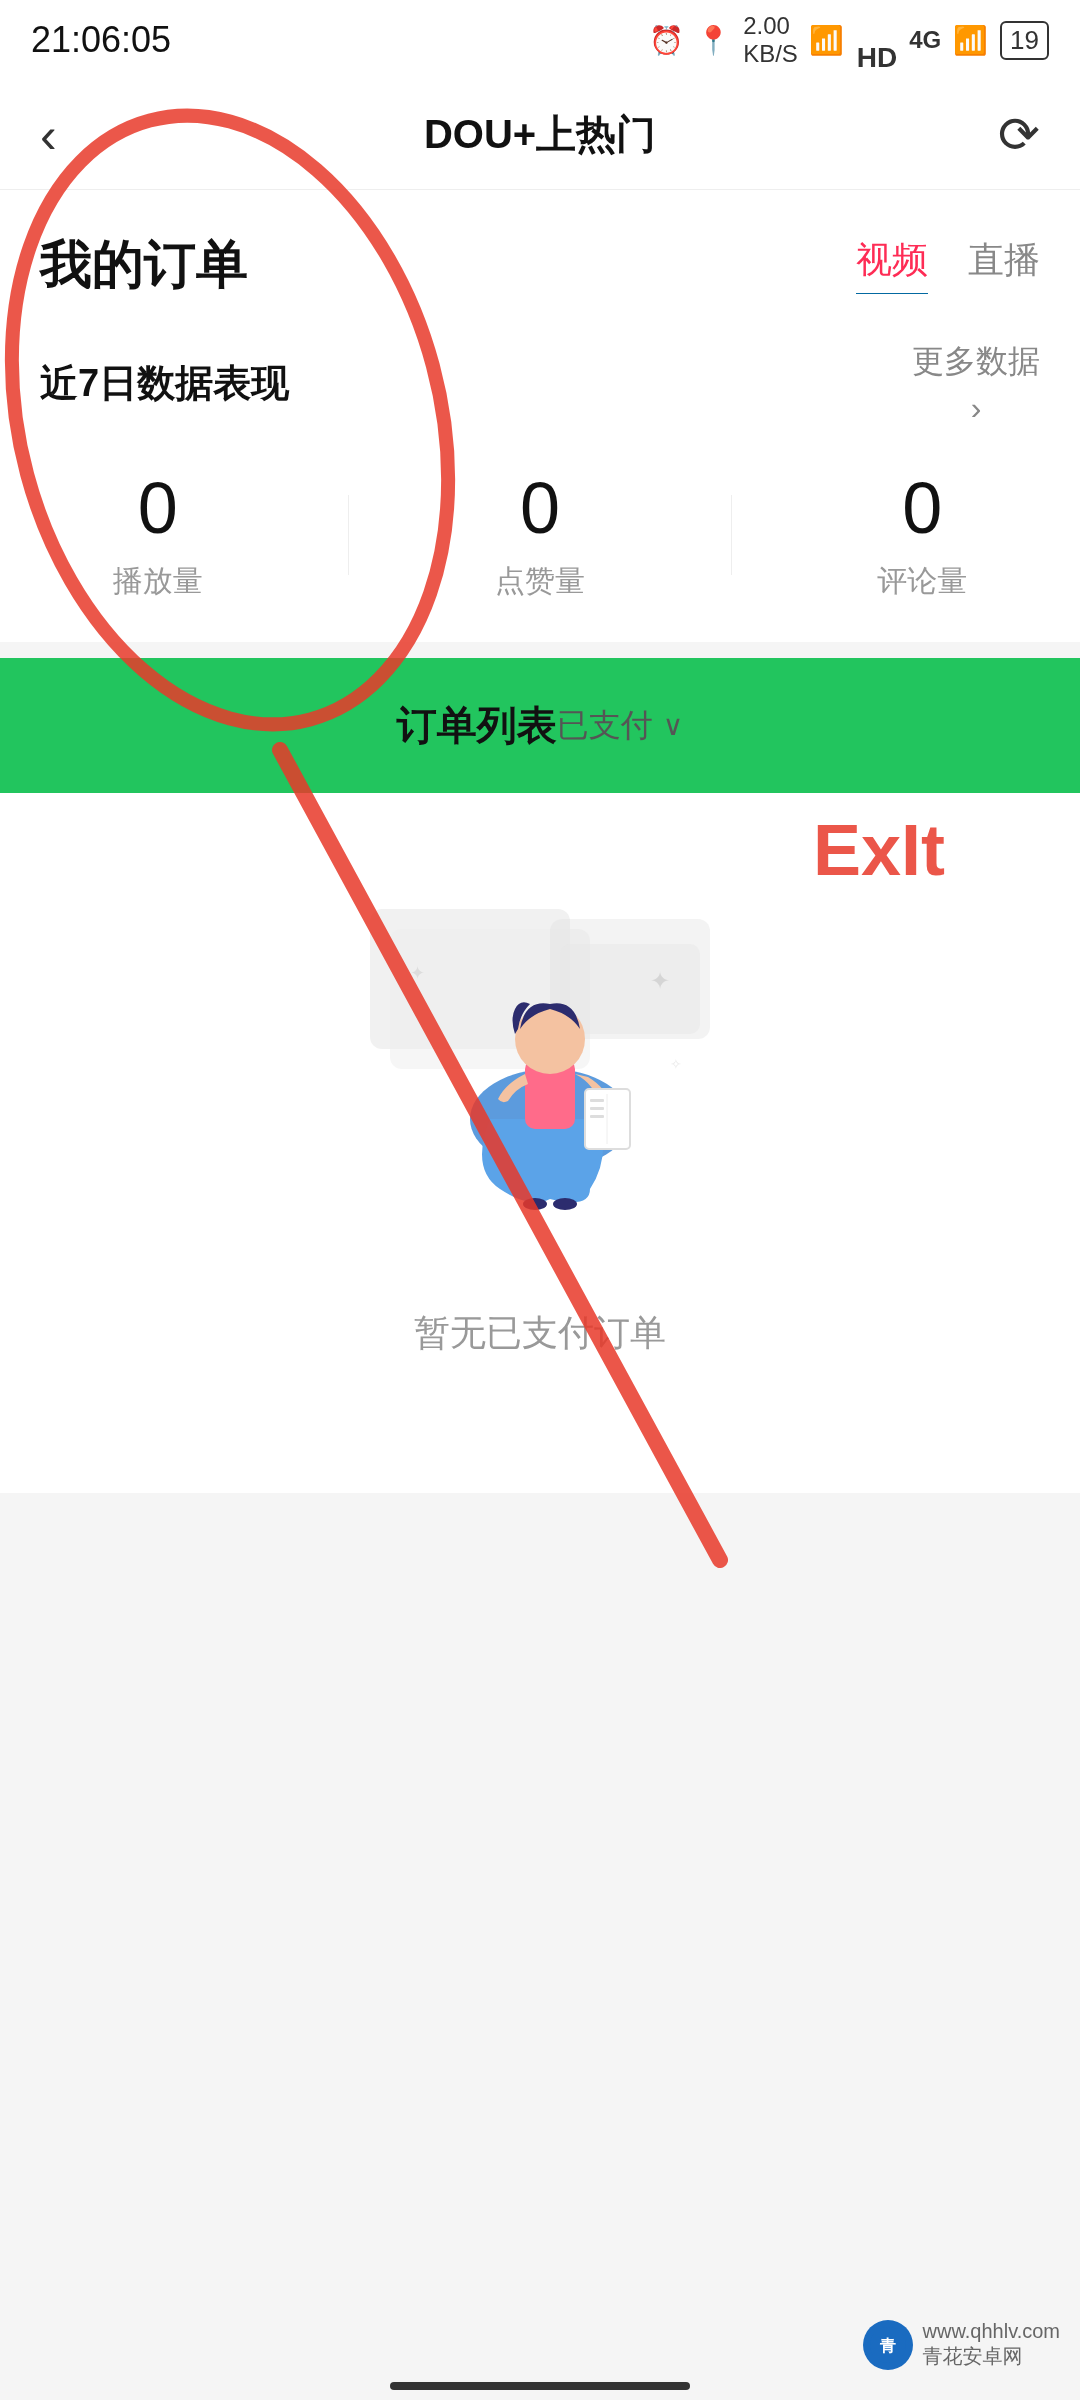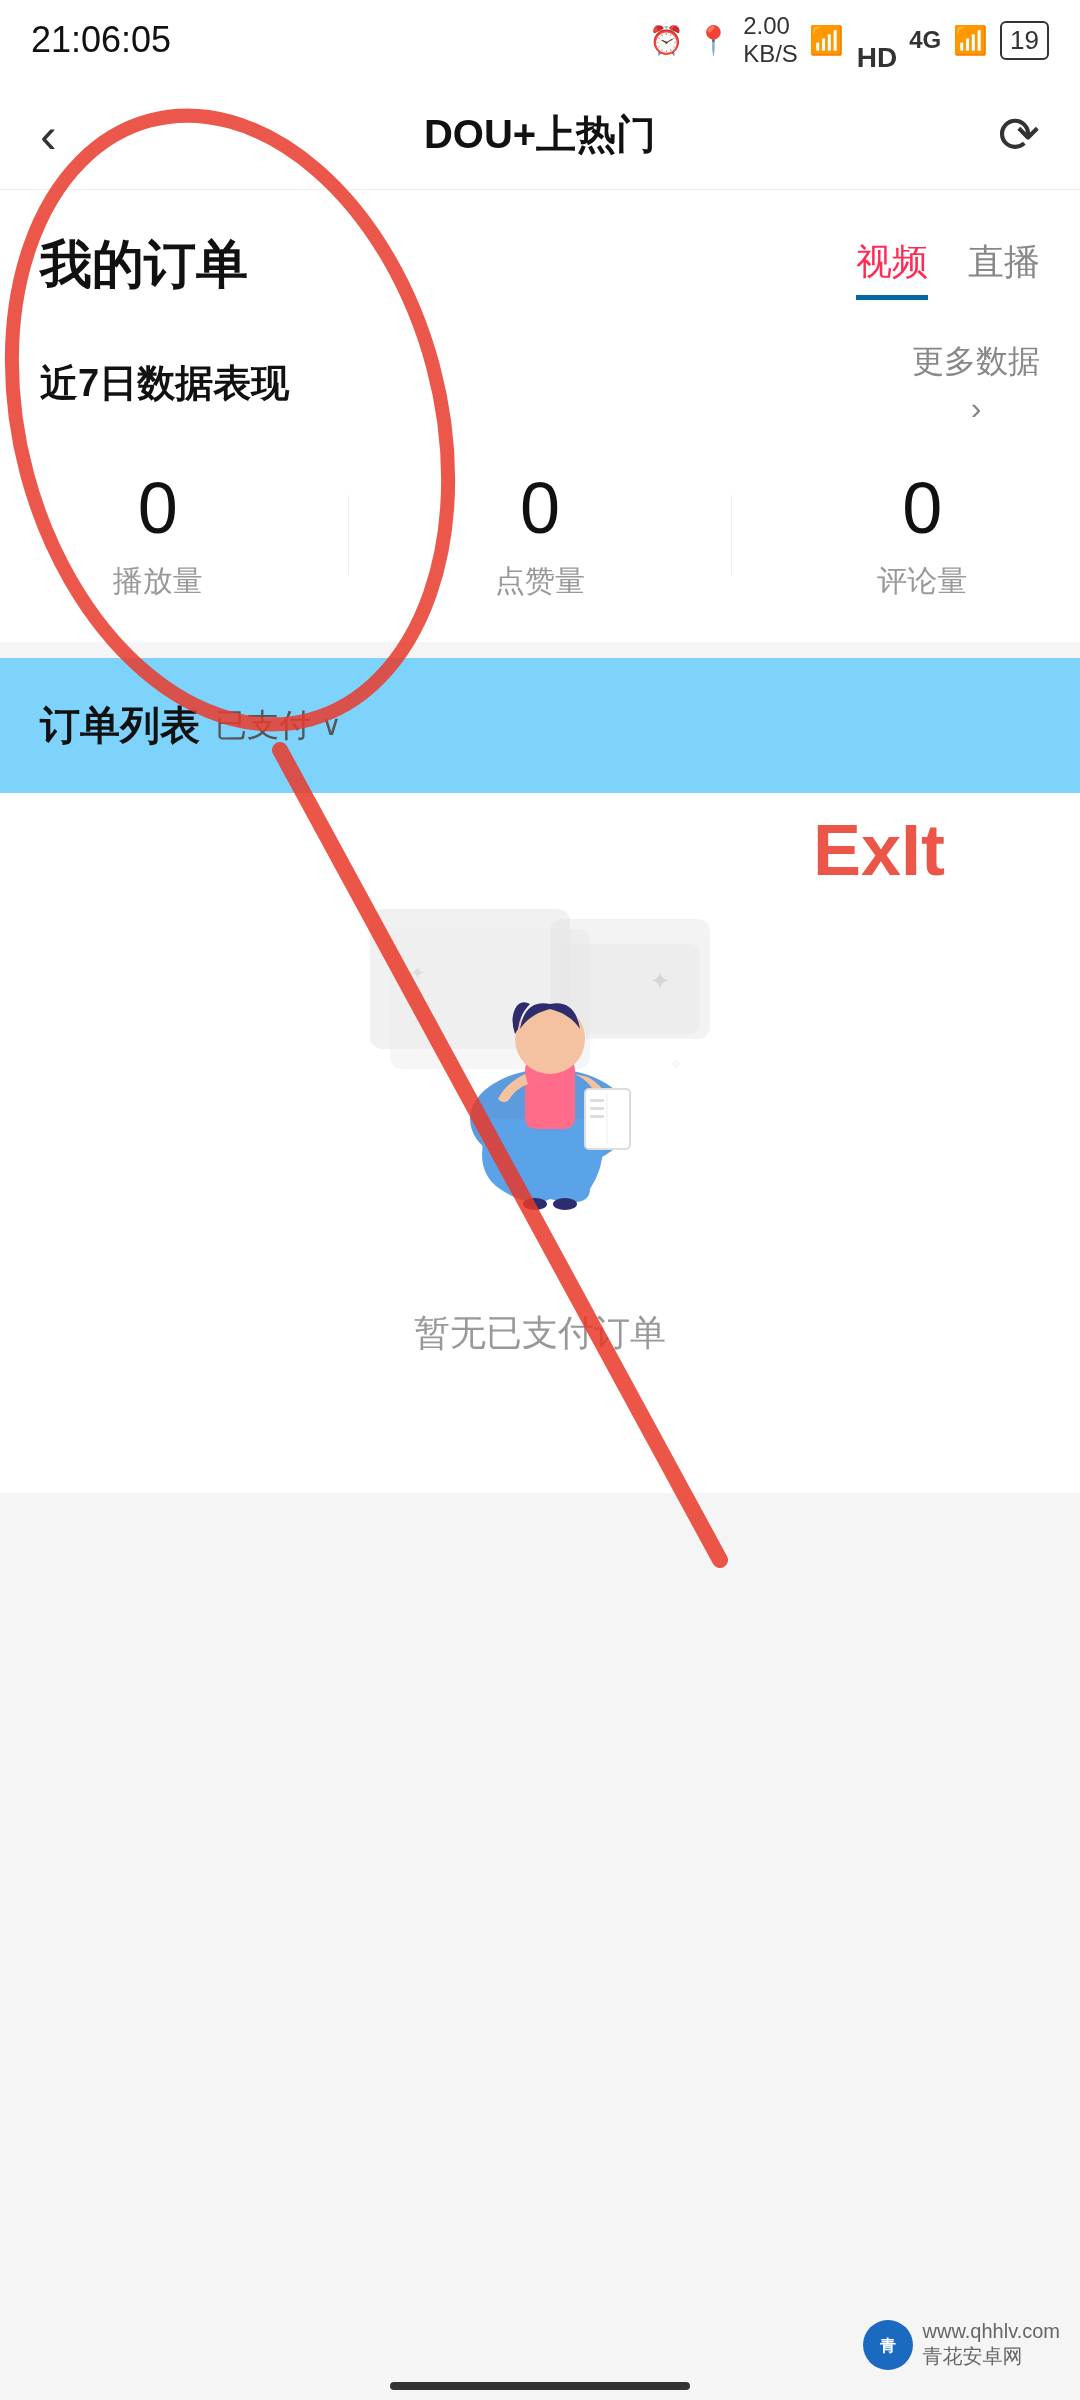--- a/index.html
+++ b/index.html
@@ -86,7 +86,7 @@
       background: #fff;
       padding: 40px 40px 0 40px;
       display: flex;
-      align-items: flex-end;
+      align-items: center;
       justify-content: space-between;
     }
     .orders-title {

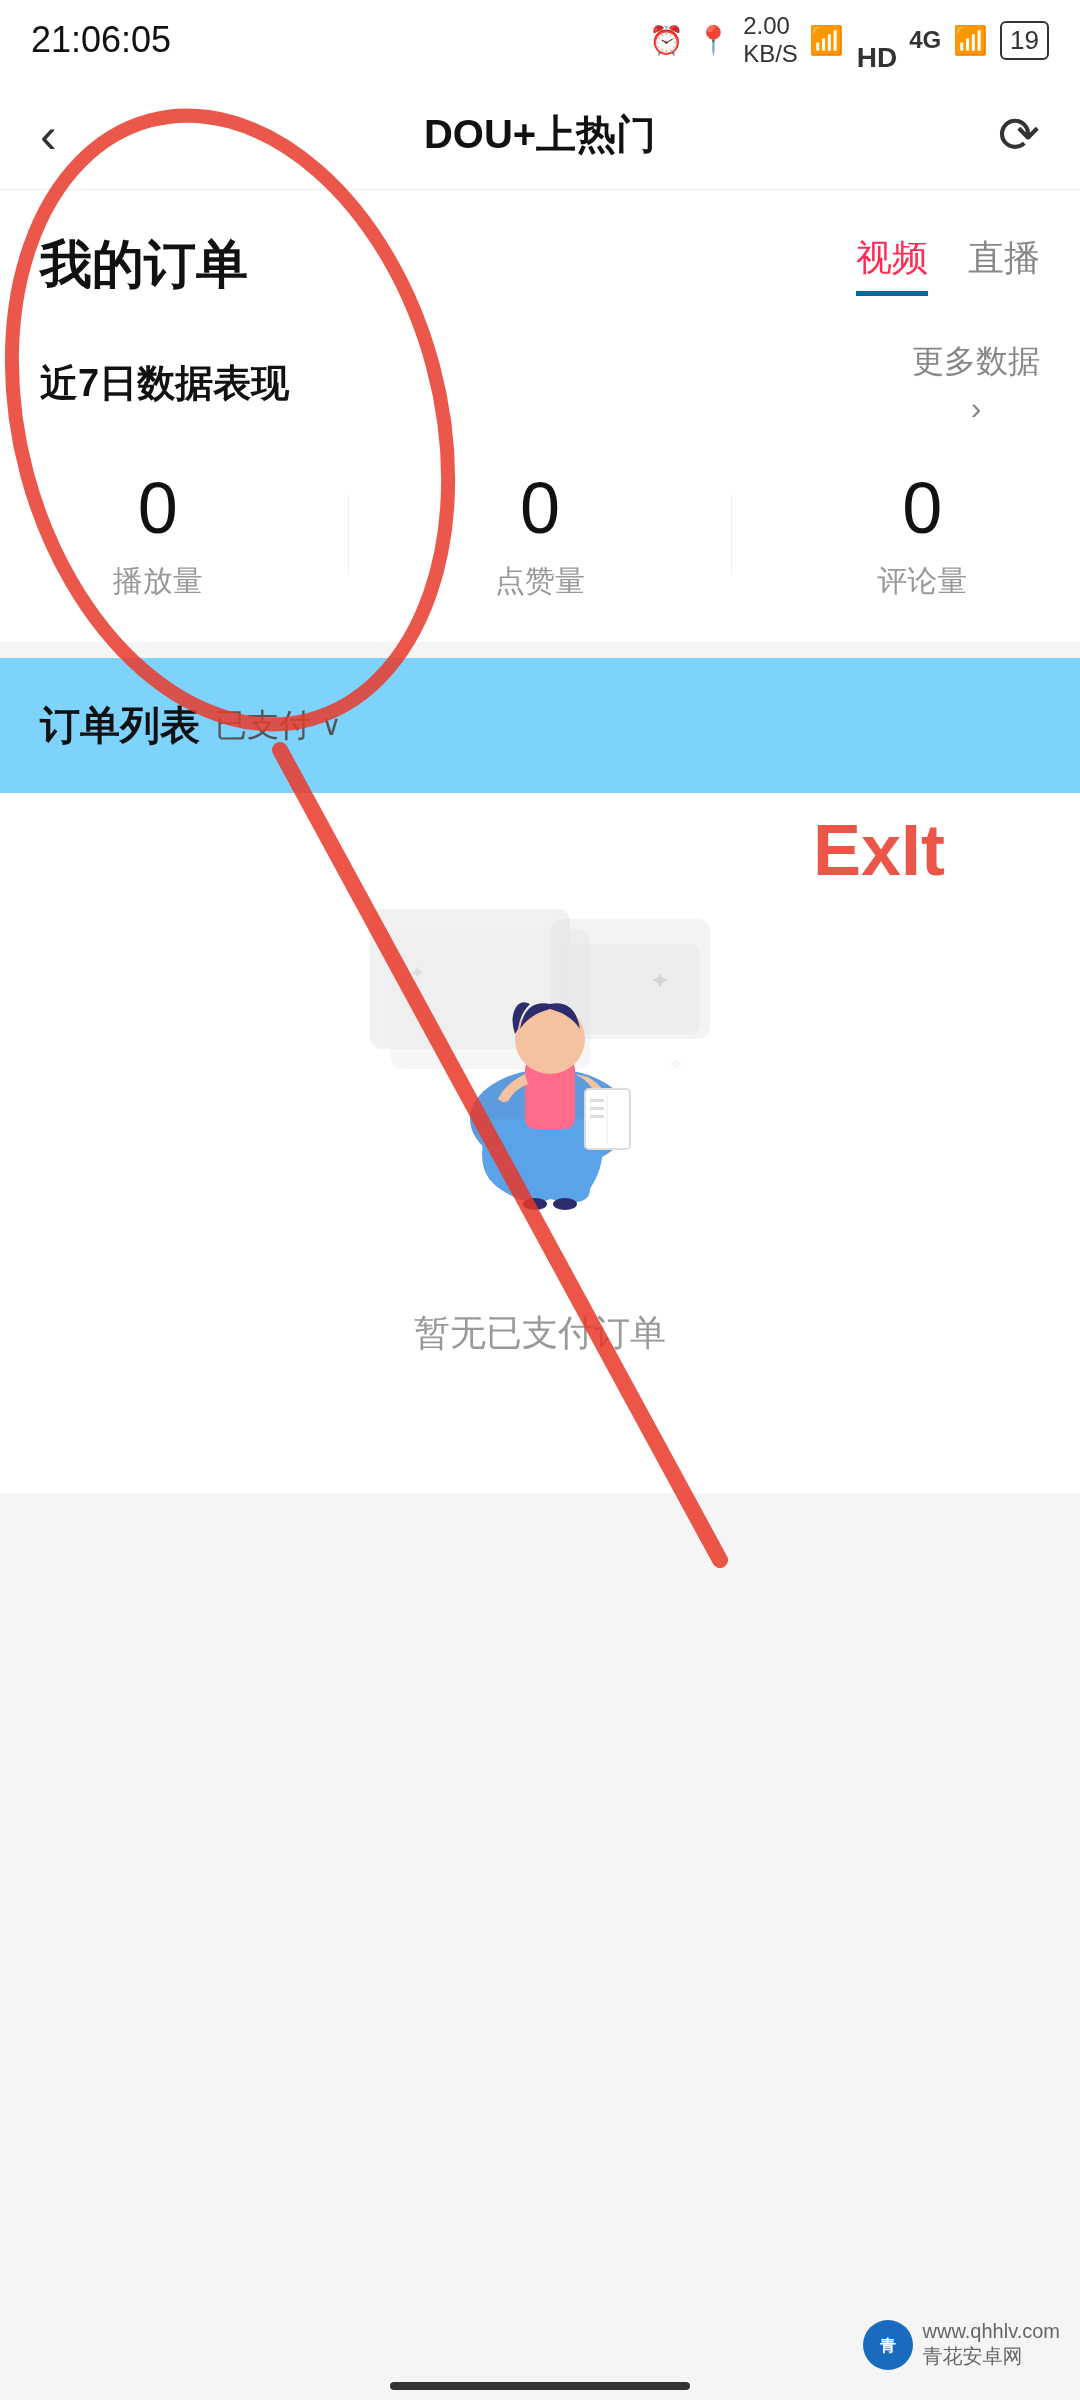--- a/index.html
+++ b/index.html
@@ -106,7 +106,7 @@
     }
     .tab-item.active {
       color: #fe2c55;
-      border-bottom: 5px solid #0369a1;
+      border-bottom: 1px solid #0369a1;
     }
 
     

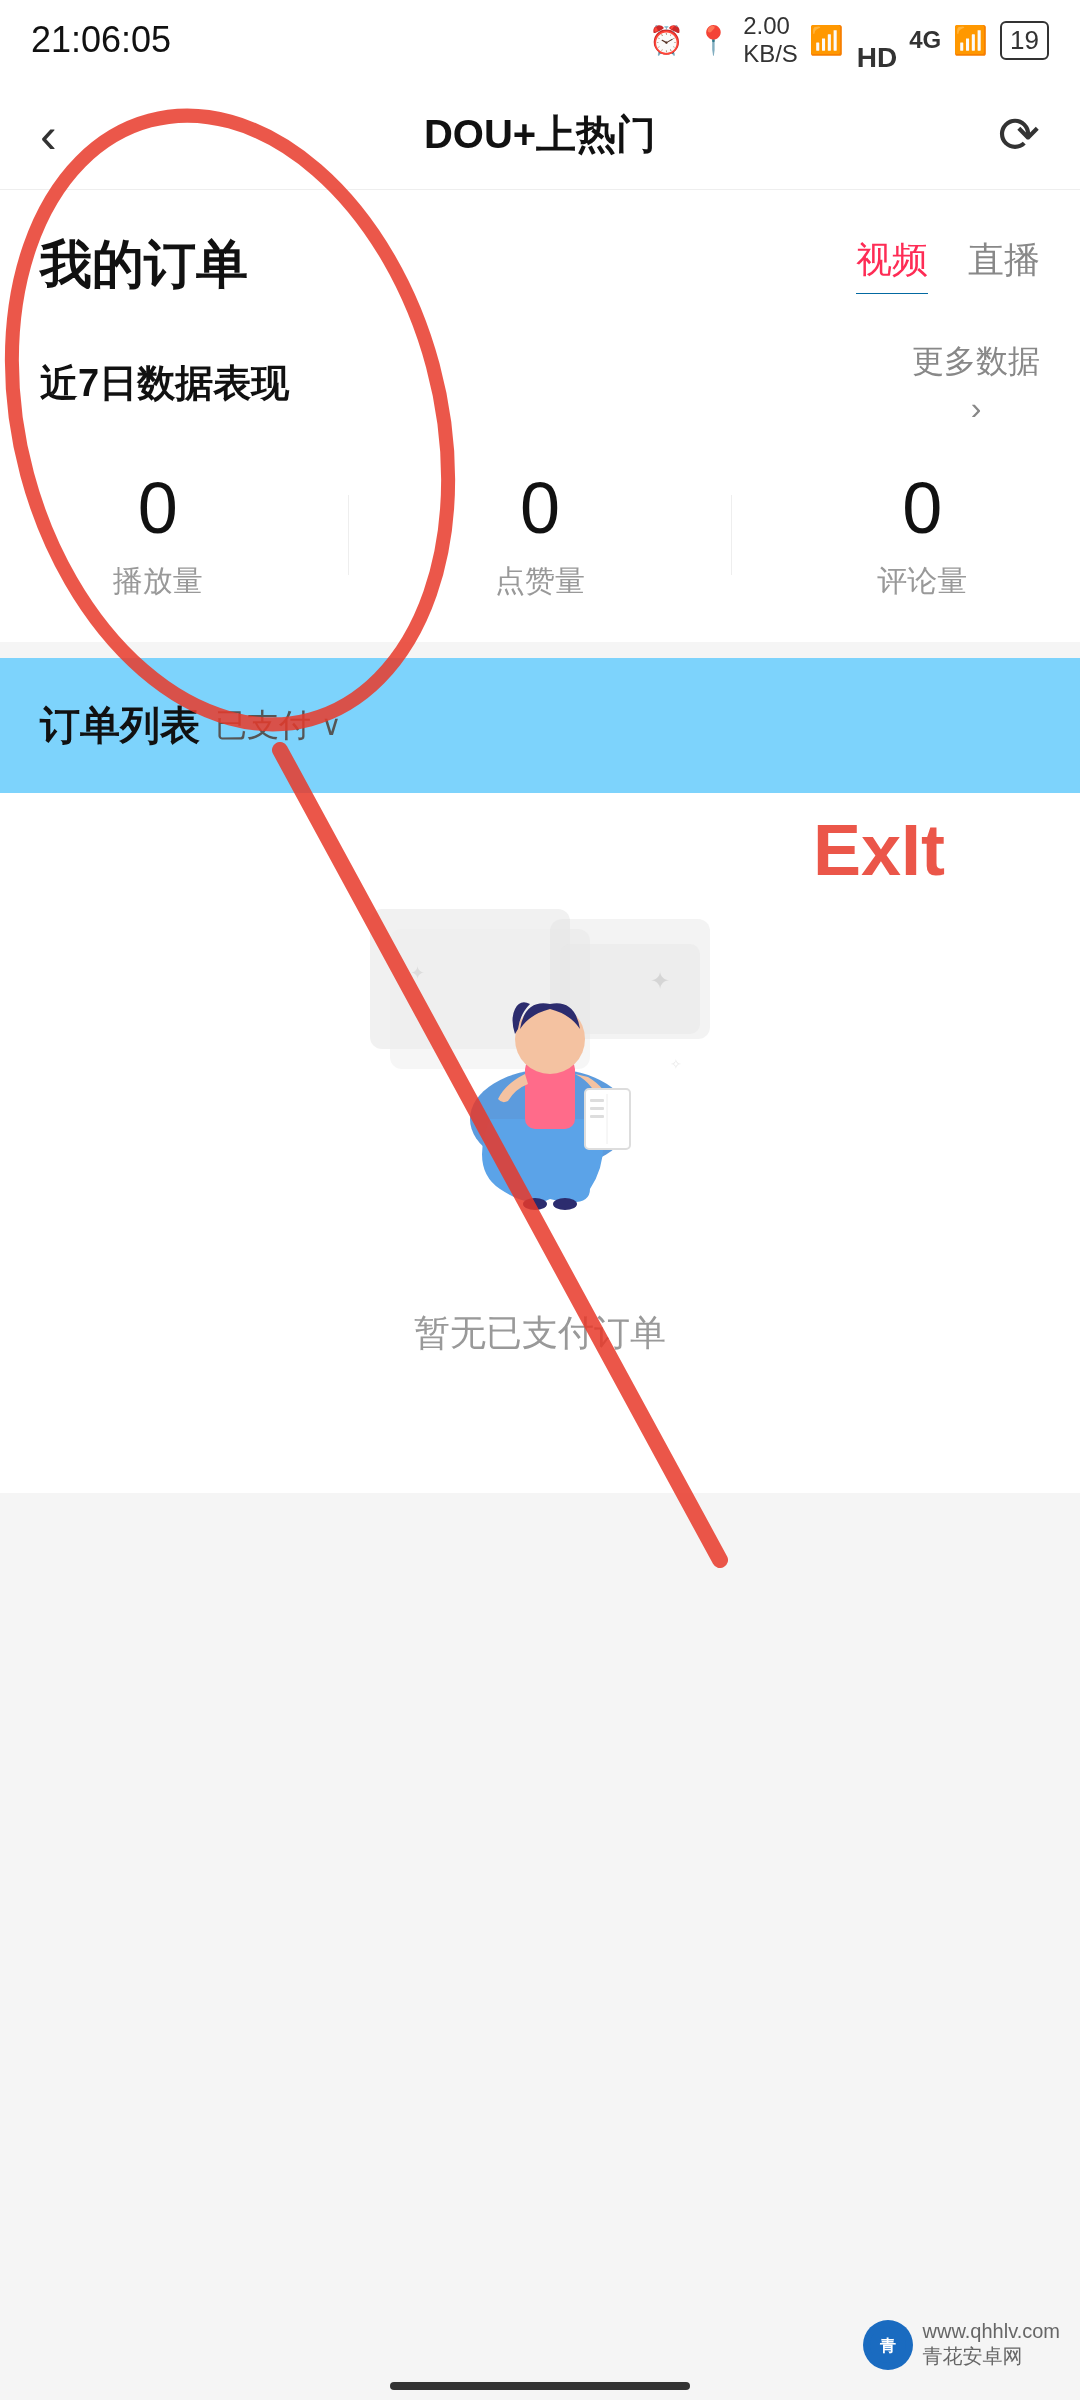--- a/index.html
+++ b/index.html
@@ -164,13 +164,12 @@
 
     
     .order-list-header {
-      background: #7dd3fc;
+      background: #22c55e;
       padding: 40px 40px;
       display: flex;
       align-items: center;
-      justify-content: flex-start;
+      justify-content: center;
       margin-top: 16px;
-      gap: 15px;
     }
     .order-list-title {
       font-size: 40px;

